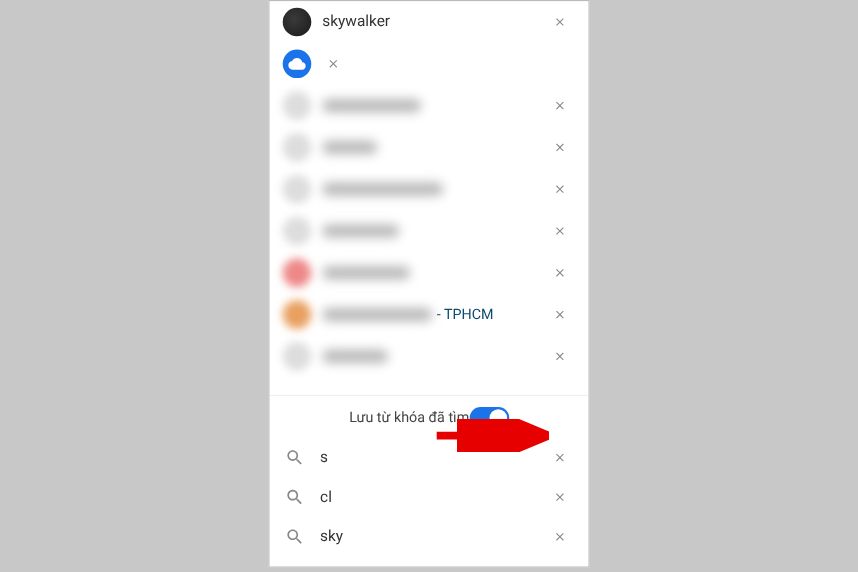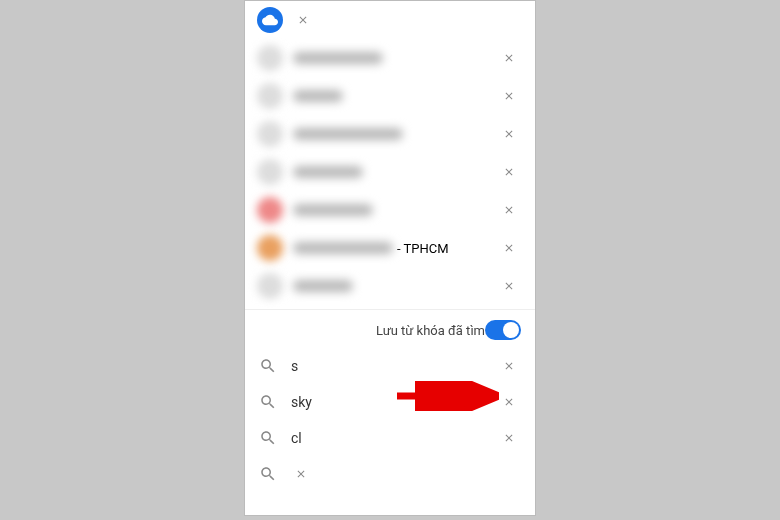--- a/index.html
+++ b/index.html
@@ -142,6 +142,15 @@
 
 <div class="app-frame">
 
+  <div class="list-row">
+    <div class="avatar avatar-dark"></div>
+    <div class="row-label">skywalker</div>
+    <div class="close-btn">
+      <svg viewBox="0 0 24 24">
+          <path d="M19 6.41L17.59 5 12 10.59 6.41 5 5 6.41 10.59 12 5 17.59 6.41 19 12 13.41 17.59 19 19 17.59 13.41 12z" fill="currentColor"></path>
+        </svg>
+    </div>
+  </div>
 
   <div class="list-row">
     <div class="avatar avatar-cloud">

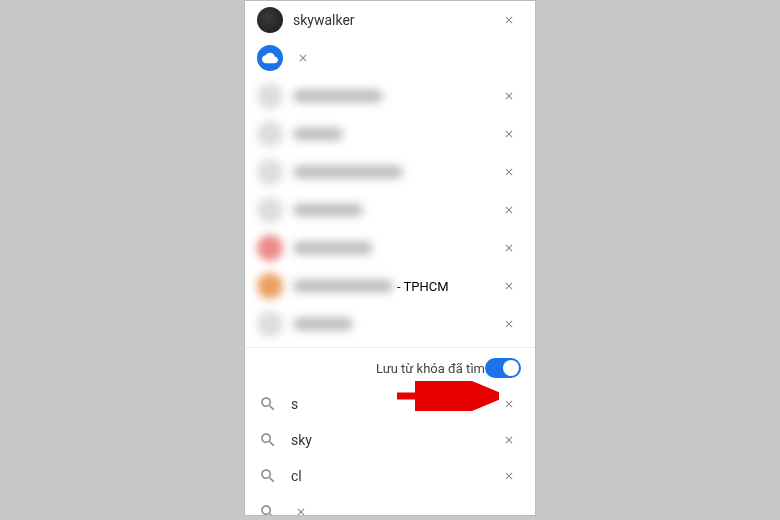--- a/index.html
+++ b/index.html
@@ -66,7 +66,7 @@
     }
     .suffix-label {
       font-size: 13px;
-      color: #000000;
+      color: #0c4a6e;
       margin-left: 4px;
     }
     .close-btn {

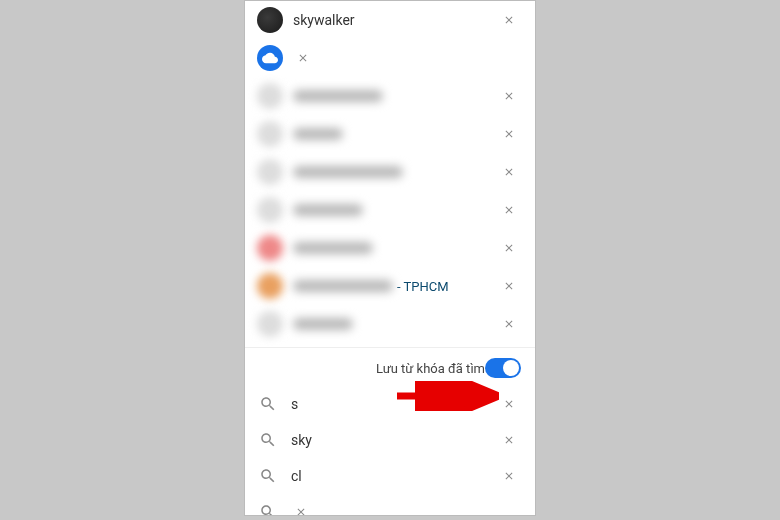--- a/index.html
+++ b/index.html
@@ -83,10 +83,10 @@
     .divider-row {
       display: flex;
       align-items: center;
-      justify-content: flex-end;
+      justify-content: center;
       padding: 10px 14px 8px 14px;
       border-top: 1px solid #eee;
-      margin-top: 4px;
+      margin-top: 16px;
     }
     .divider-label {
       font-size: 13px;

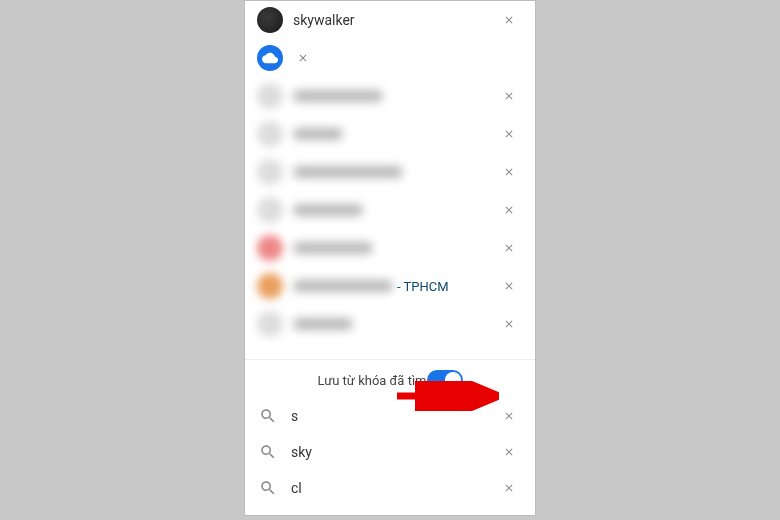--- a/index.html
+++ b/index.html
@@ -264,7 +264,7 @@
     <svg class="search-icon" viewBox="0 0 24 24">
         <path d="M15.5 14h-.79l-.28-.27C15.41 12.59 16 11.11 16 9.5 16 5.91 13.09 3 9.5 3S3 5.91 3 9.5 5.91 16 9.5 16c1.61 0 3.09-.59 4.23-1.57l.27.28v.79l5 4.99L20.49 19l-4.99-5zm-6 0C7.01 14 5 11.99 5 9.5S7.01 5 9.5 5 14 7.01 14 9.5 11.99 14 9.5 14z" fill="currentColor"></path>
       </svg>
-    <div class="search-text">sky</div>
+    <div class="search-text">cl</div>
     <div class="close-btn">
       <svg viewBox="0 0 24 24">
           <path d="M19 6.41L17.59 5 12 10.59 6.41 5 5 6.41 10.59 12 5 17.59 6.41 19 12 13.41 17.59 19 19 17.59 13.41 12z" fill="currentColor"></path>
@@ -276,7 +276,7 @@
     <svg class="search-icon" viewBox="0 0 24 24">
         <path d="M15.5 14h-.79l-.28-.27C15.41 12.59 16 11.11 16 9.5 16 5.91 13.09 3 9.5 3S3 5.91 3 9.5 5.91 16 9.5 16c1.61 0 3.09-.59 4.23-1.57l.27.28v.79l5 4.99L20.49 19l-4.99-5zm-6 0C7.01 14 5 11.99 5 9.5S7.01 5 9.5 5 14 7.01 14 9.5 11.99 14 9.5 14z" fill="currentColor"></path>
       </svg>
-    <div class="search-text">cl</div>
+    <div class="search-text">sky</div>
     <div class="close-btn">
       <svg viewBox="0 0 24 24">
           <path d="M19 6.41L17.59 5 12 10.59 6.41 5 5 6.41 10.59 12 5 17.59 6.41 19 12 13.41 17.59 19 19 17.59 13.41 12z" fill="currentColor"></path>

